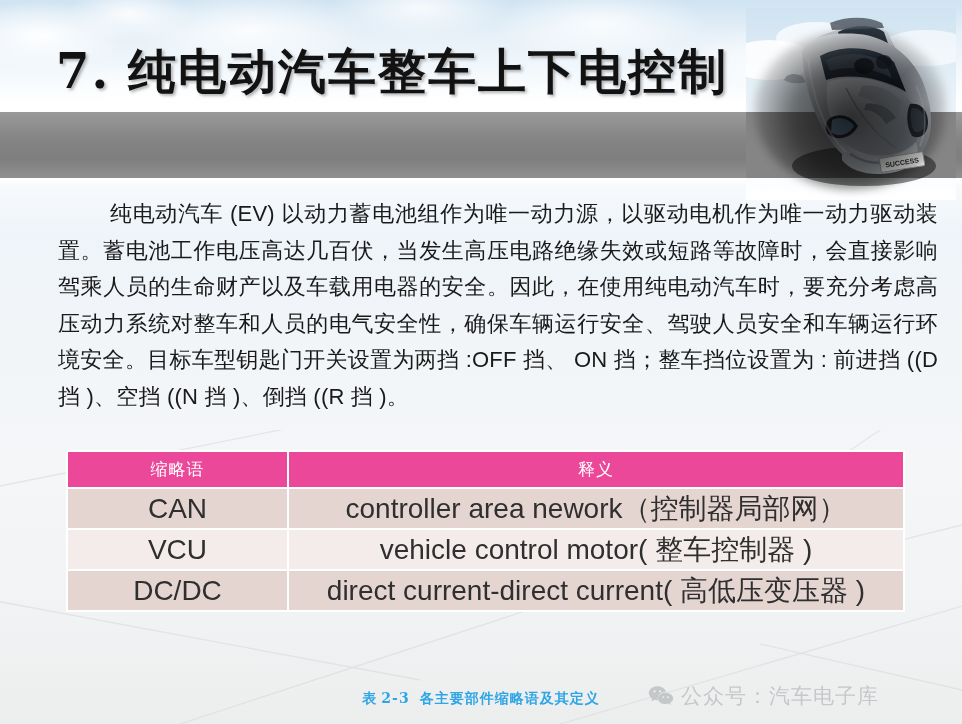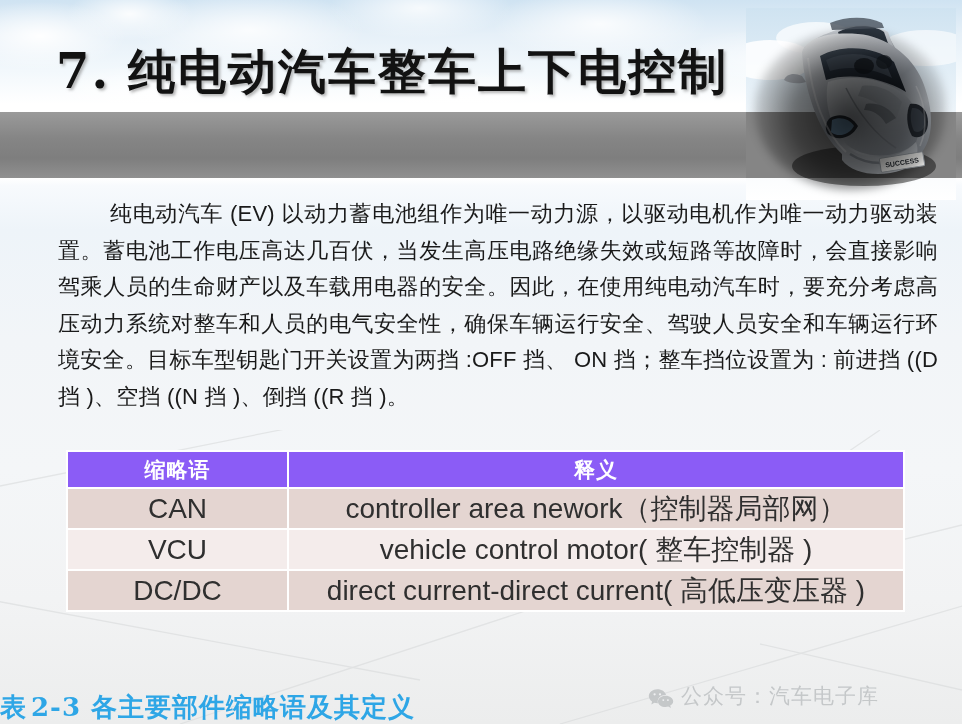--- a/index.html
+++ b/index.html
@@ -138,10 +138,10 @@
     white-space: nowrap;
   }
   .table thead th {
-    background: #8b5cf6;
+    background: #ec4899;
     color: #ffffff;
-    font-size: 21px;
-    font-weight: bold;
+    font-size: 17px;
+    font-weight: normal;
     letter-spacing: 1px;
     height: 35px;
   }

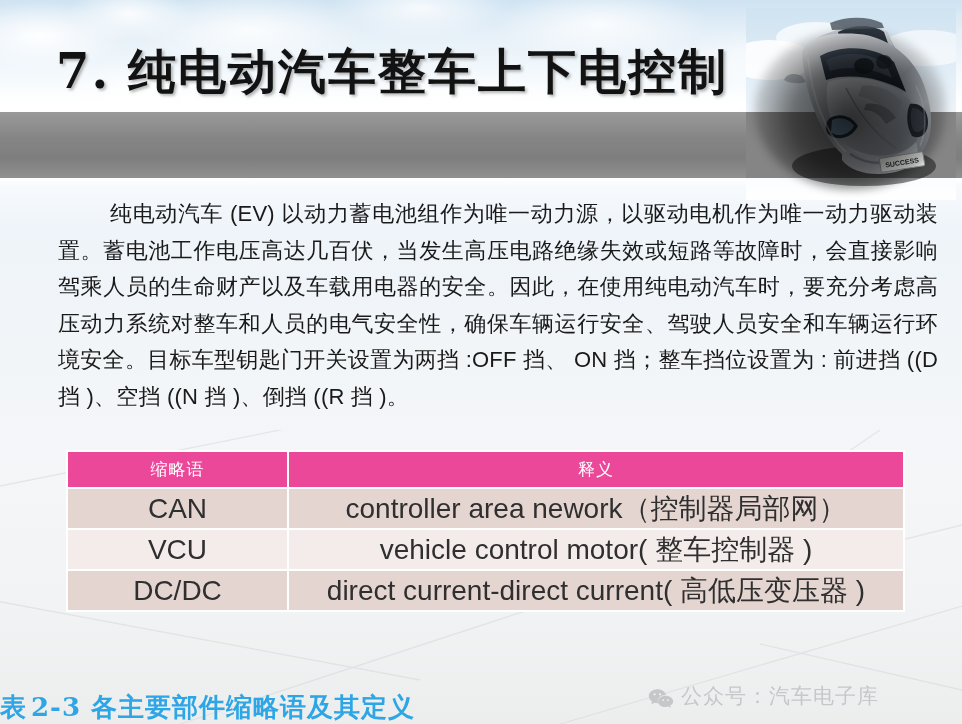--- a/index.html
+++ b/index.html
@@ -160,9 +160,10 @@
     left: 0;
     top: 690px;
     width: 962px;
+    text-align: center;
     font-family: "DejaVu Serif", "Liberation Serif", serif;
     font-weight: bold;
-    font-size: 26px;
+    font-size: 14px;
     color: #2ea6e6;
     letter-spacing: 1px;
   }

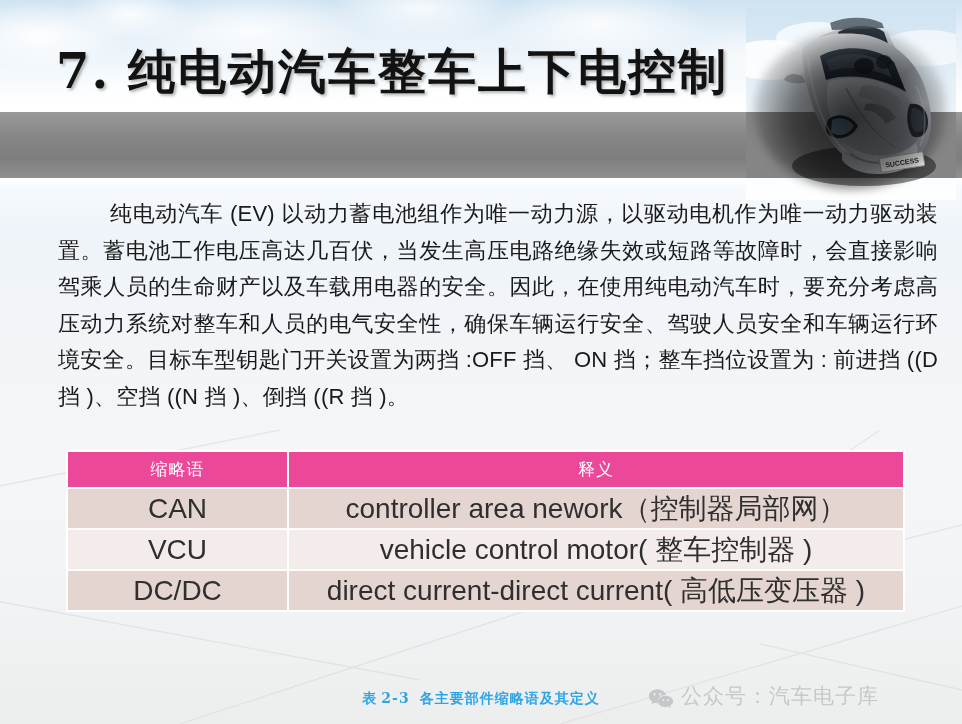--- a/index.html
+++ b/index.html
@@ -175,7 +175,7 @@
     left: 648px;
     top: 682px;
     display: flex;
-    align-items: flex-end;
+    align-items: center;
     gap: 7px;
     color: #c3c6c8;
     font-size: 21px;

